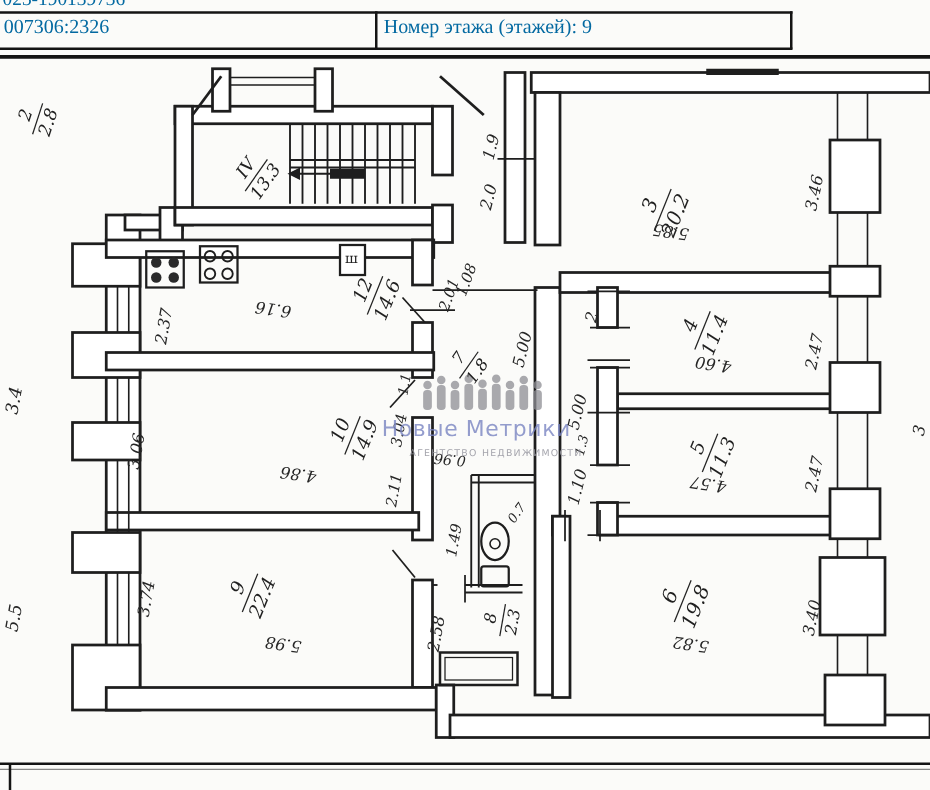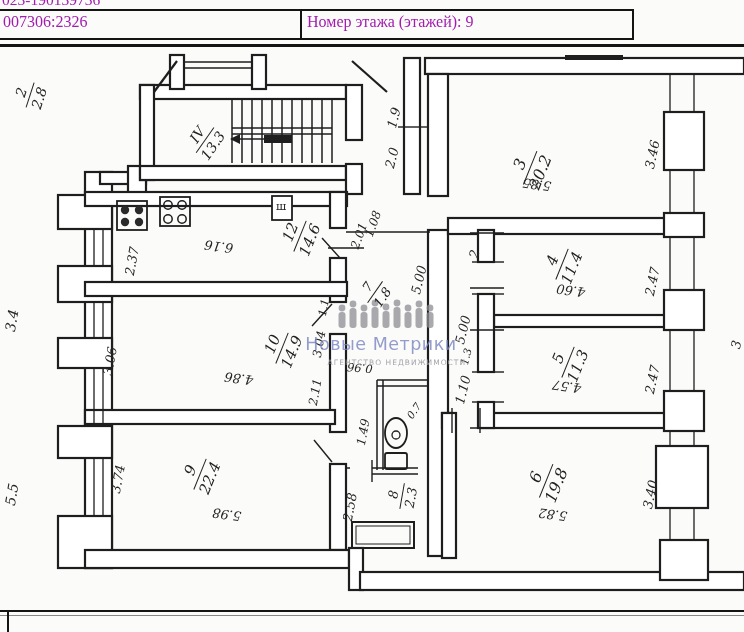--- a/index.html
+++ b/index.html
@@ -8,7 +8,7 @@
   .abs{position:absolute;}
   .hline{position:absolute;background:#141414;}
   .vline{position:absolute;background:#141414;}
-  .cell{position:absolute;font:16px "Liberation Serif",serif;color:#a21caf;white-space:nowrap;}
+  .cell{position:absolute;font:16px "Liberation Serif",serif;color:#0369a1;white-space:nowrap;}
   .dim{position:absolute;font:italic 13px "DejaVu Serif",serif;color:#262626;
        white-space:nowrap;transform-origin:left top;z-index:4;}
   .rlabel{position:absolute;display:flex;flex-direction:column;align-items:center;

